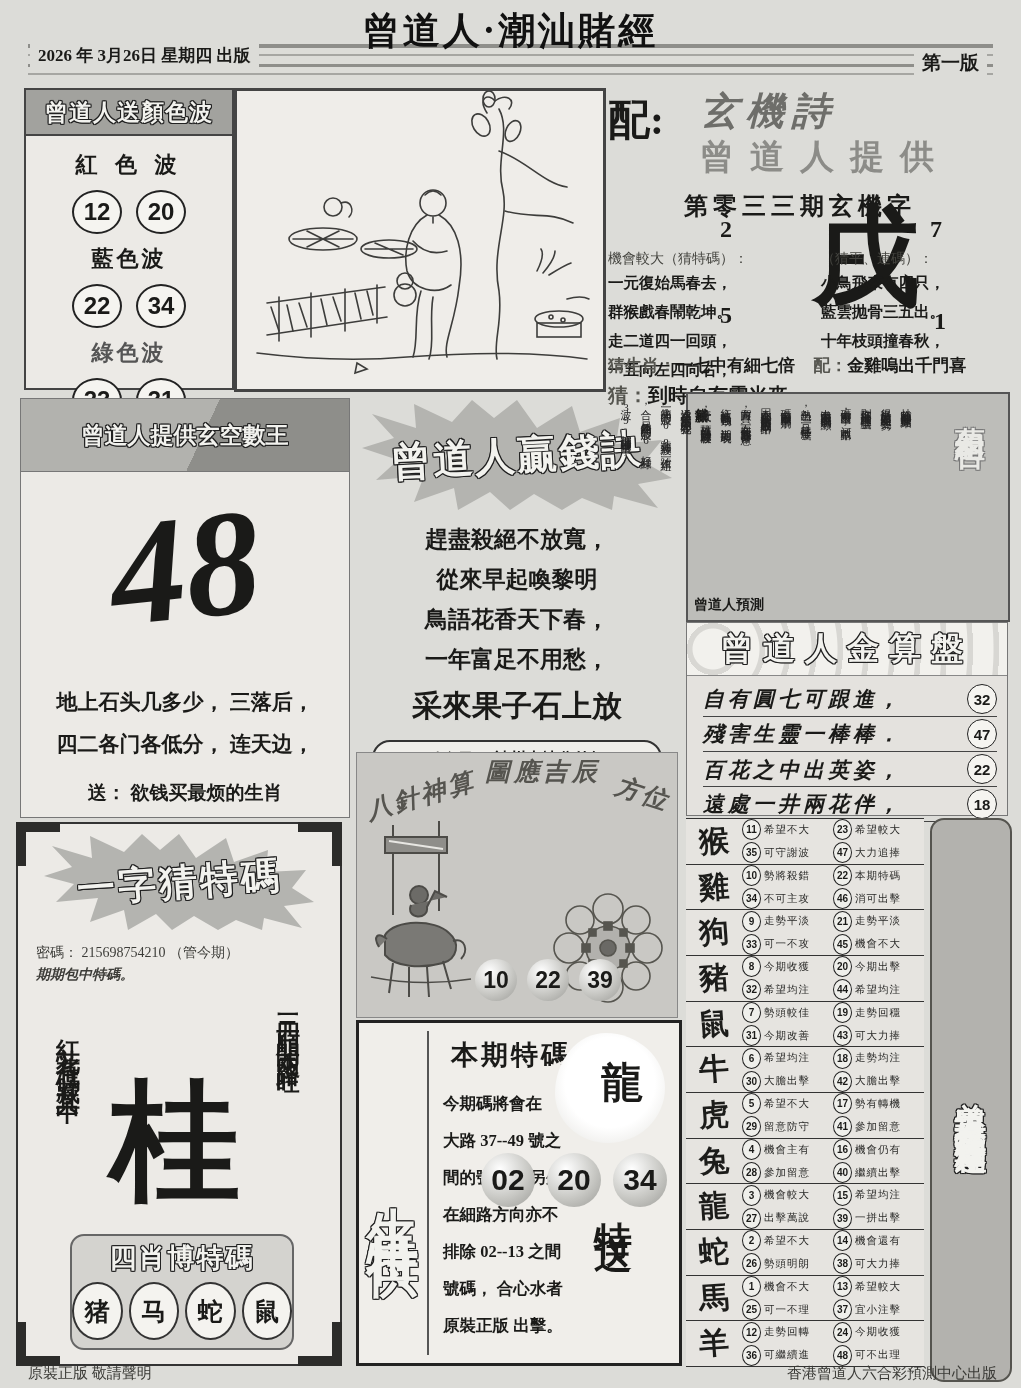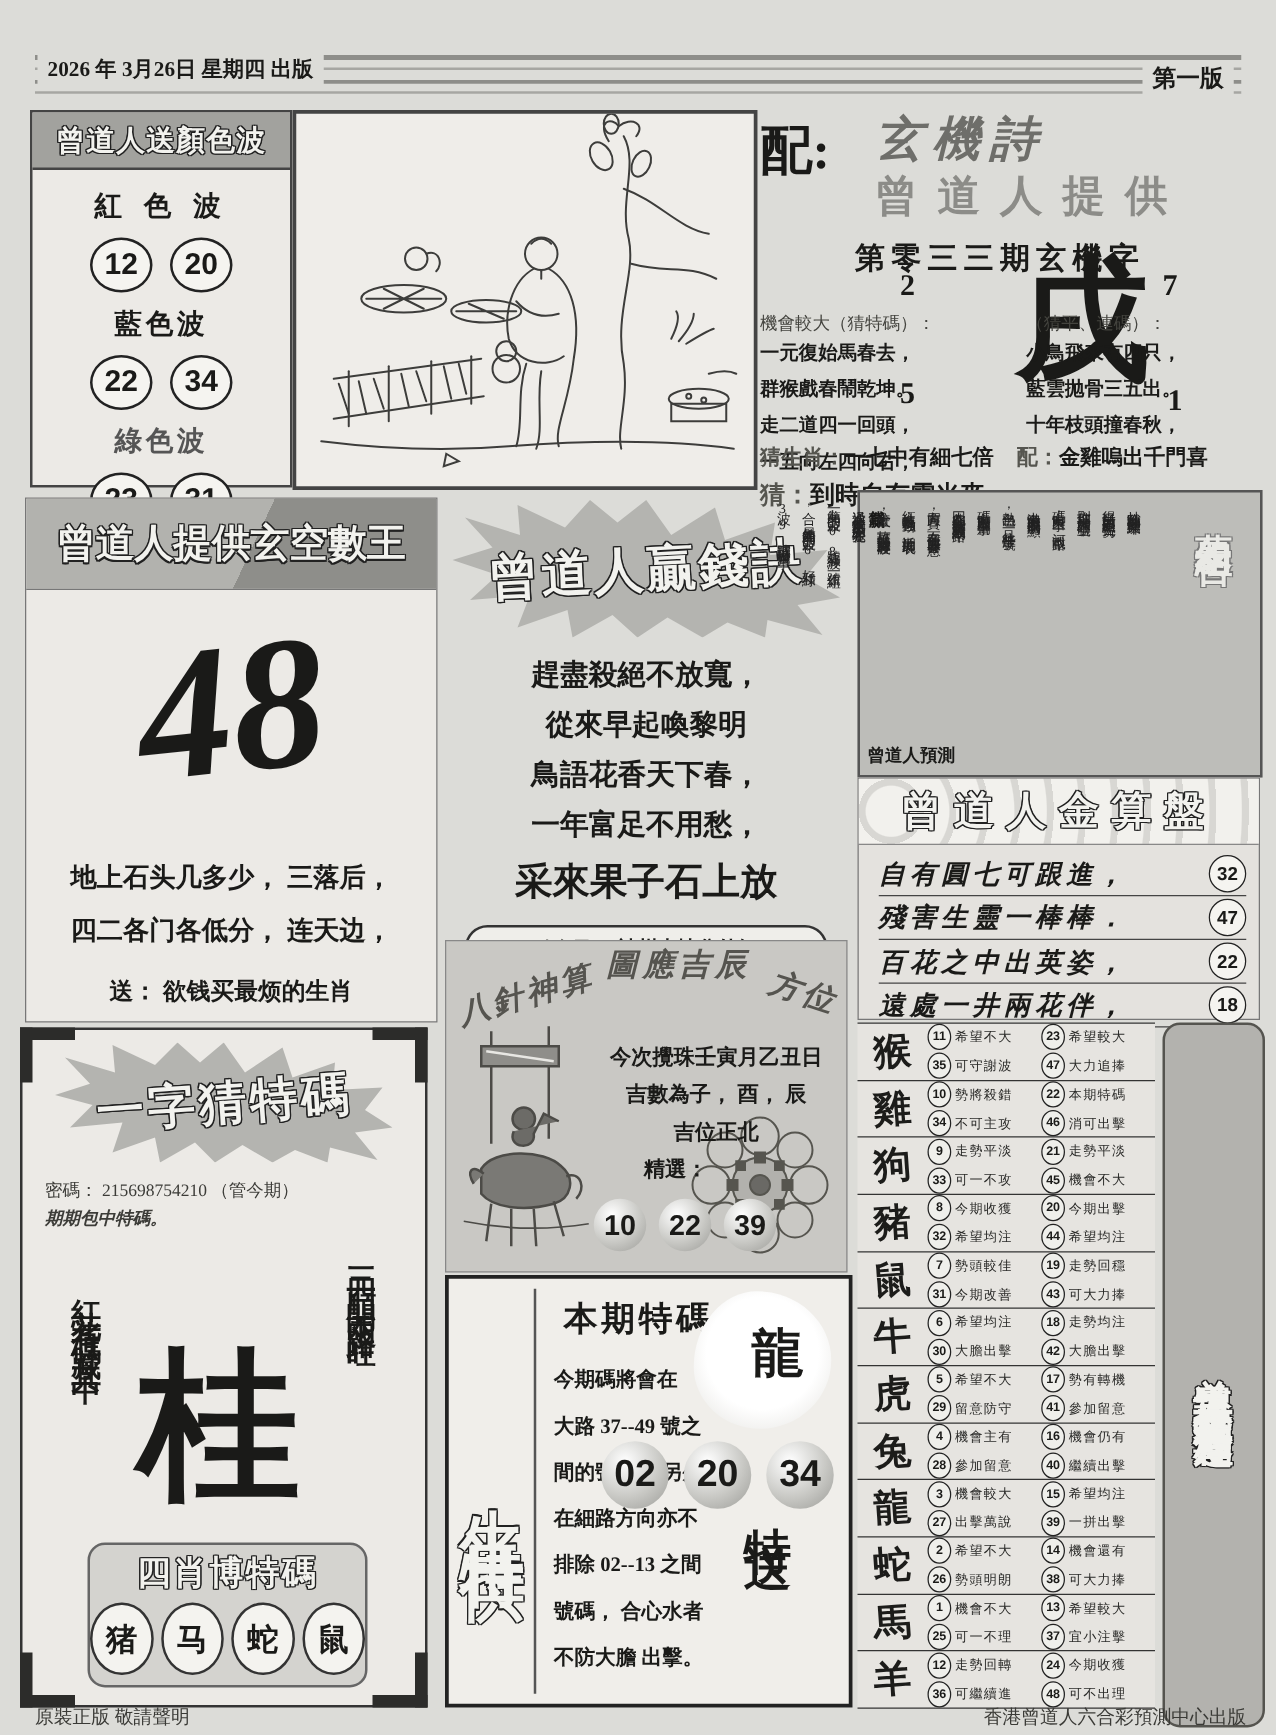--- a/index.html
+++ b/index.html
@@ -39,6 +39,7 @@
   <div class="hbar" style="top:54px;height:2px;background:#a6a6a2;"></div>
   <div class="hbar" style="top:64px;height:3px;"></div>
   <div class="hbar" style="top:73px;height:2px;background:#a6a6a2;"></div>
+  <div class="abs b" style="top:6px;left:0;width:100%;text-align:center;font-size:37px;letter-spacing:3px;color:#111;background:transparent;">曾道人·潮汕賭經</div>
   <div class="abs b" style="top:42px;left:30px;font-size:17px;background:#dcdcd8;padding:2px 8px;">2026 年 3月26日  星期四   出版</div>
   <div class="abs b" style="top:48px;right:34px;font-size:19px;background:#dcdcd8;padding:2px 8px;">第一版</div>
 

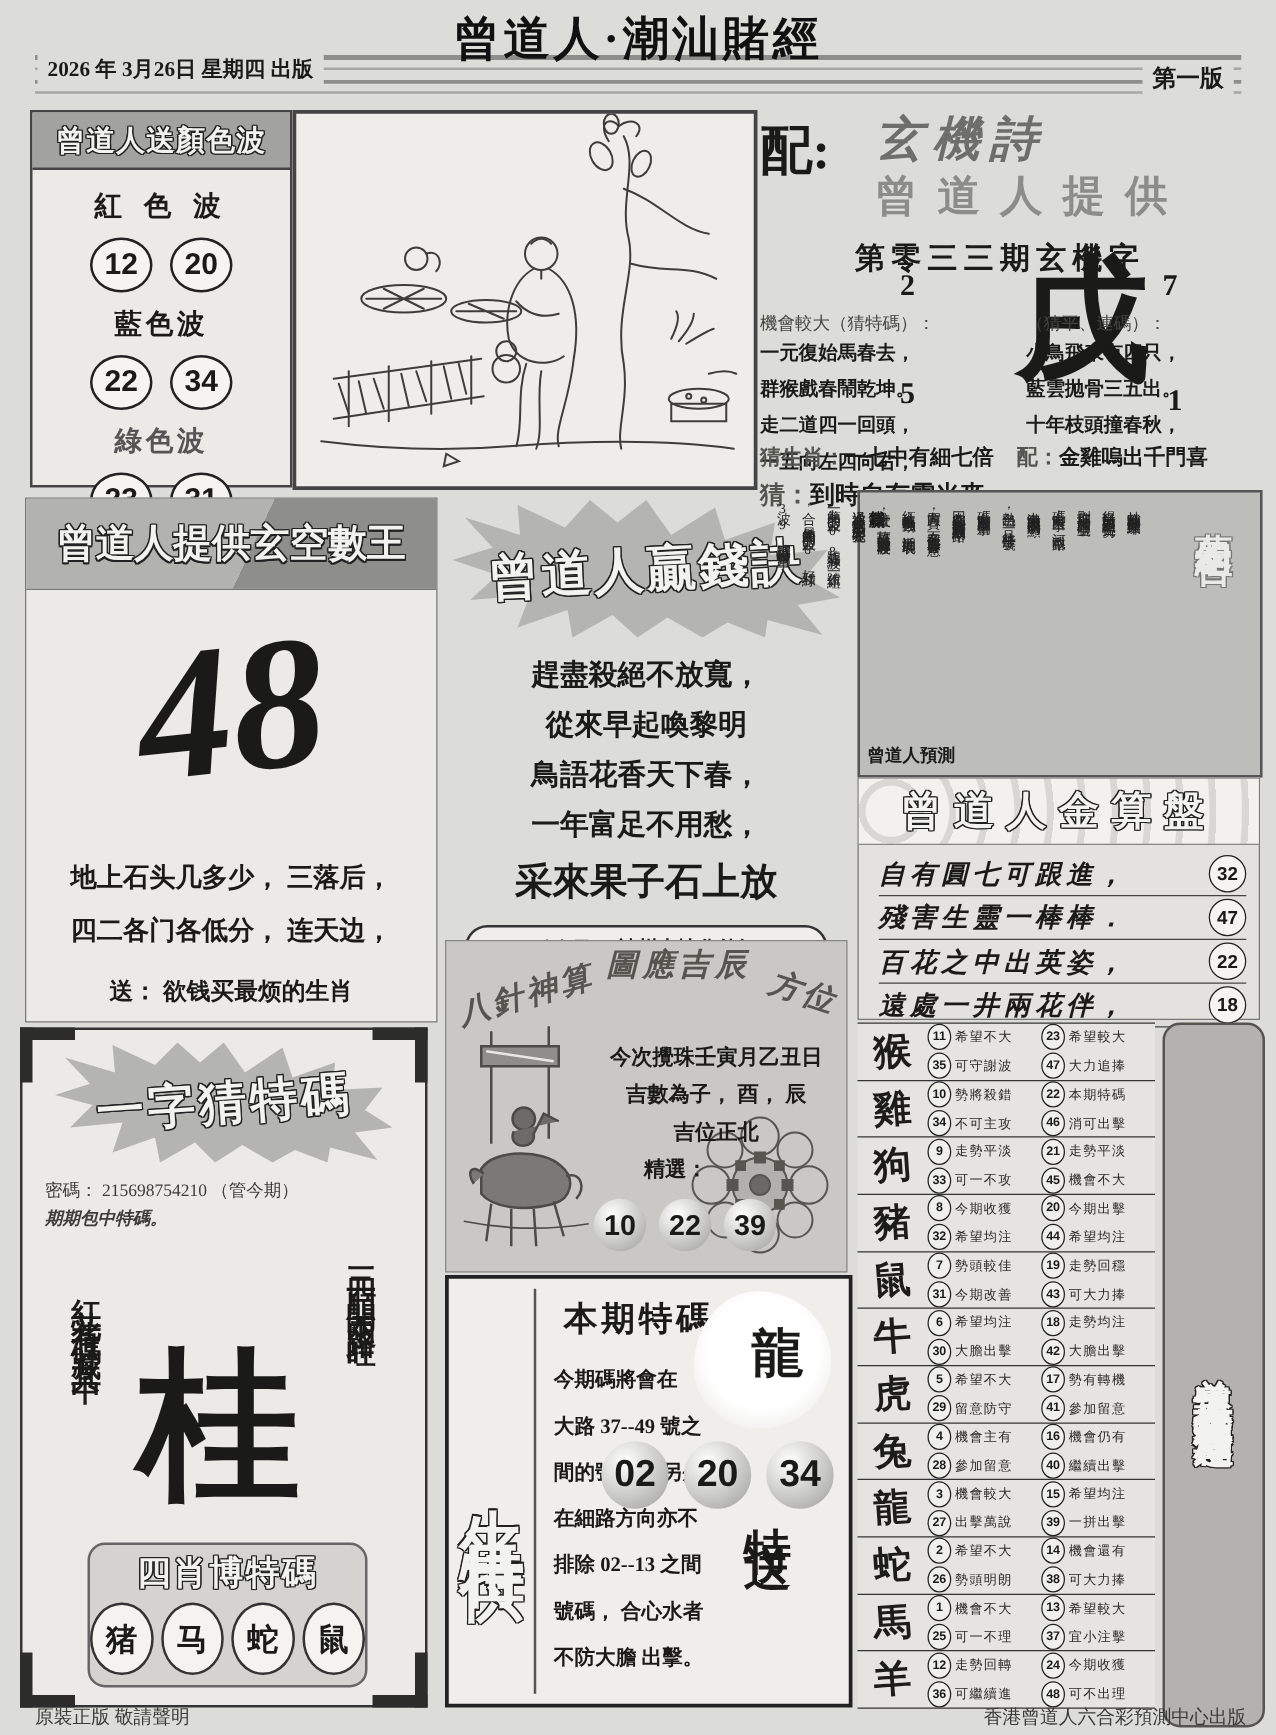--- a/index.html
+++ b/index.html
@@ -155,7 +155,7 @@
 
   <div class="box" style="left:20px;top:398px;width:328px;height:418px;border-width:1px;border-color:#777;">
     <div class="banner" style="height:72px;background:linear-gradient(115deg,#b2b2ae 55%,#8e8e8a 55%);border-bottom:1px solid #777;">
-      <span class="outl" style="font-size:31px;">曾道人提供玄空數王</span>
+      <span class="outl" style="font-size:23px;">曾道人提供玄空數王</span>
     </div>
     <div style="text-align:center;font-style:italic;font-weight:bold;font-size:150px;line-height:190px;transform:rotate(-6deg);">48</div>
     <div class="b" style="font-size:21px;text-align:center;margin-top:26px;">地上石头几多少， 三落后，</div>

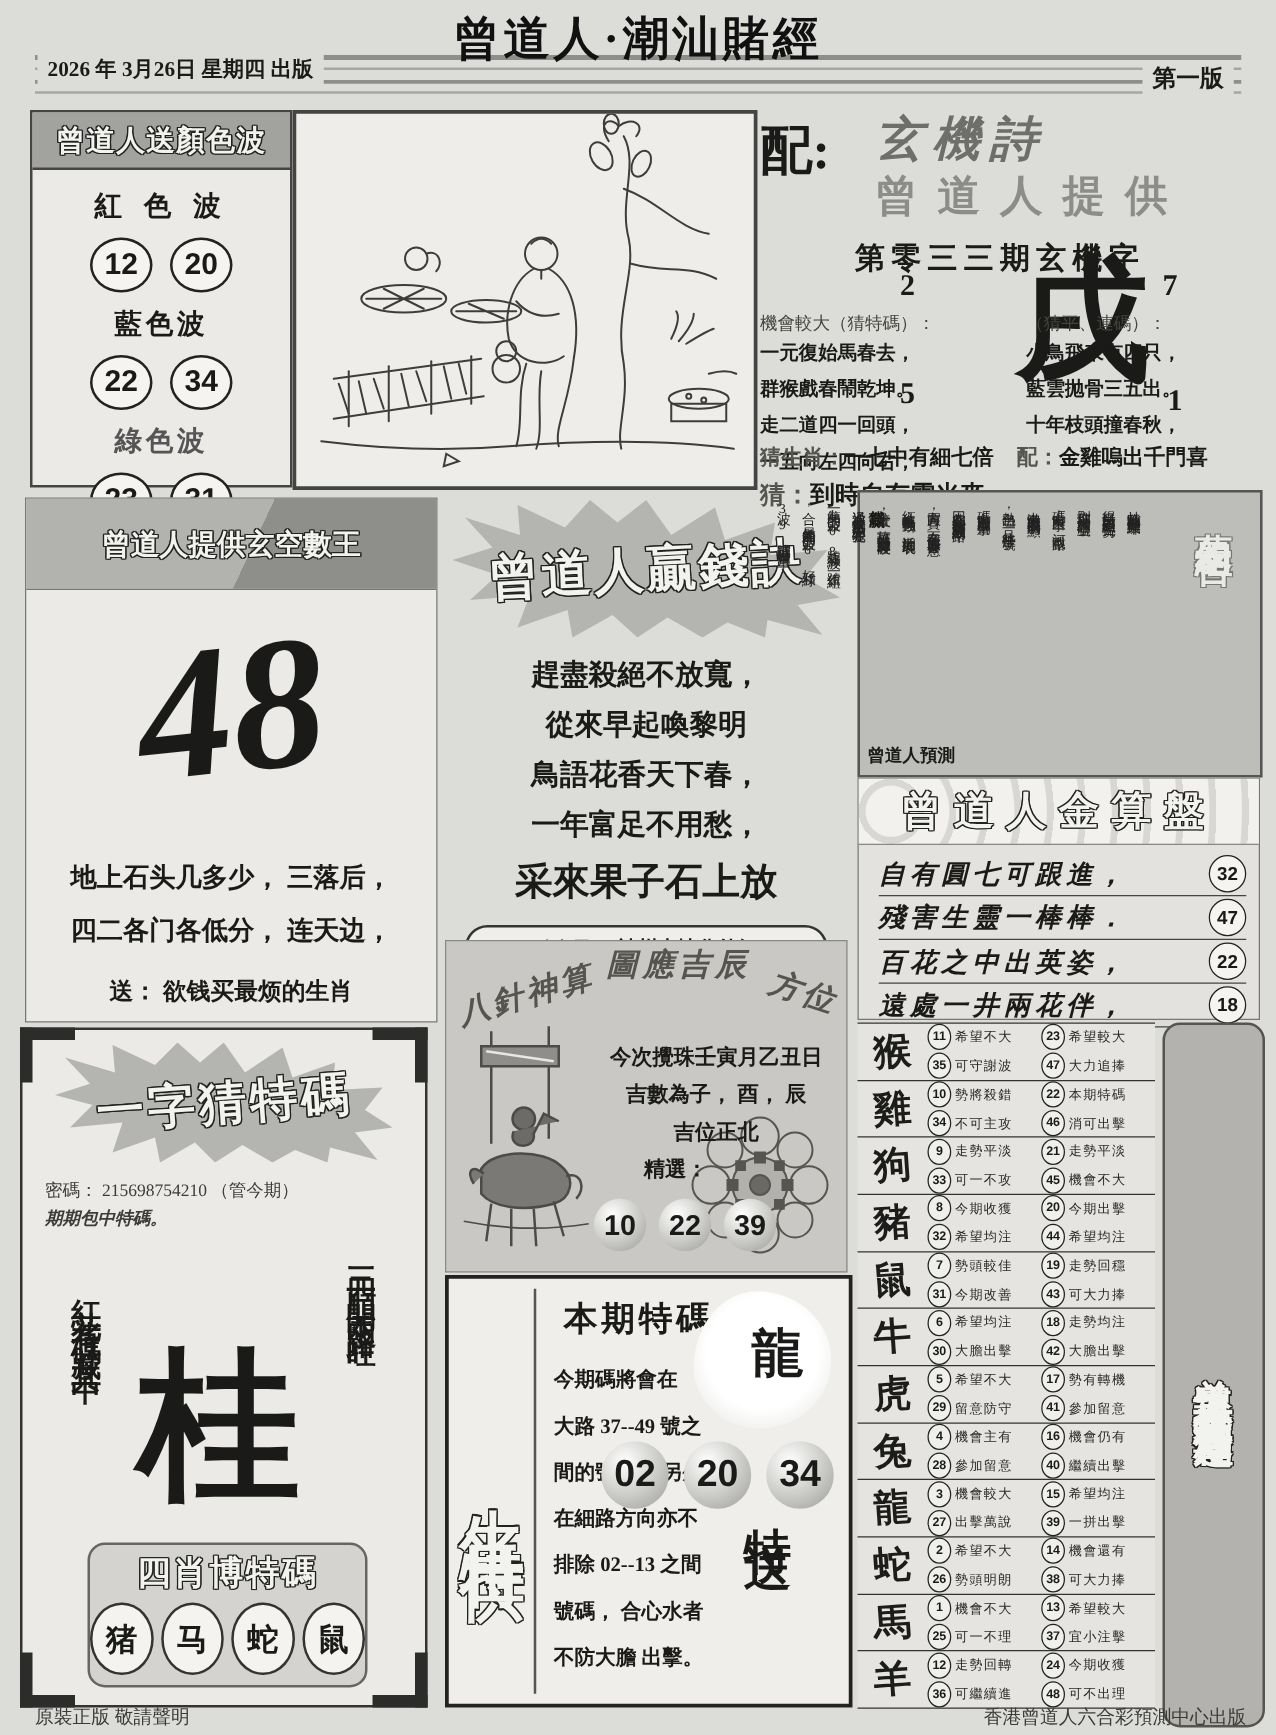--- a/index.html
+++ b/index.html
@@ -305,12 +305,6 @@
           <rect x="75" y="75" width="7" height="7" fill="#56554f"></rect>
       </g>
     </svg>
-    <div class="abs" style="left:118px;top:78px;width:196px;text-align:center;">
-      <div class="b" style="font-size:17px;line-height:30px;">今次攪珠壬寅月乙丑日</div>
-      <div class="b" style="font-size:17px;line-height:30px;">吉數為子， 酉， 辰</div>
-      <div class="b" style="font-size:17px;line-height:30px;">吉位正北</div>
-      <div class="b" style="font-size:17px;line-height:30px;text-align:left;padding-left:40px;">精選：</div>
-    </div>
     <div class="abs" style="left:118px;top:206px;display:flex;gap:10px;">
       <span class="ball" style="width:42px;height:42px;font-size:23px;">10</span>
       <span class="ball" style="width:42px;height:42px;font-size:23px;">22</span>

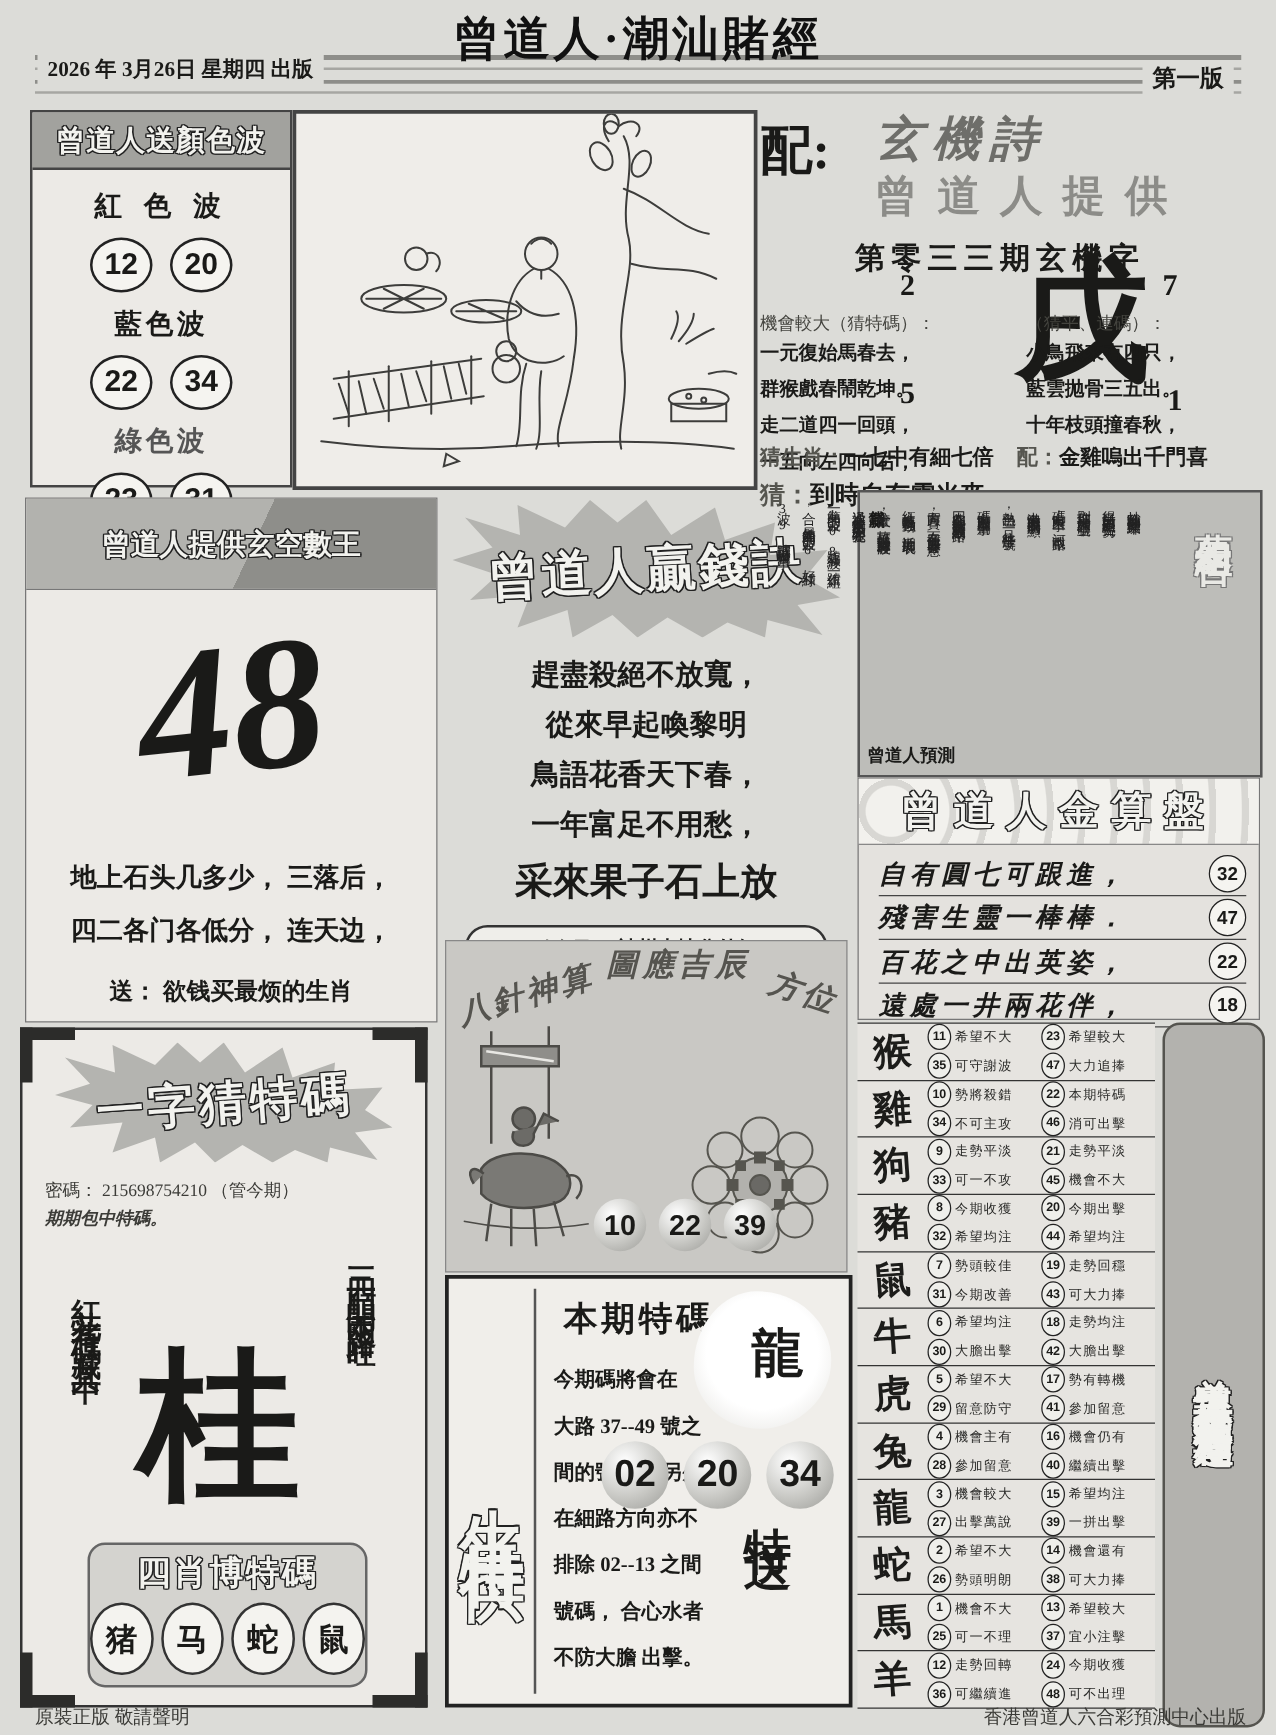--- a/index.html
+++ b/index.html
@@ -322,7 +322,7 @@
       <div class="b" style="font-size:16.5px;line-height:37px;white-space:nowrap;">在細路方向亦不</div>
       <div class="b" style="font-size:16.5px;line-height:37px;white-space:nowrap;">排除 02--13 之間</div>
       <div class="b" style="font-size:16.5px;line-height:37px;white-space:nowrap;">號碼， 合心水者</div>
-      <div class="b" style="font-size:16.5px;line-height:37px;white-space:nowrap;">不防大膽 出擊。</div>
+      <div class="b" style="font-size:16.5px;line-height:37px;white-space:nowrap;">原裝正版 出擊。</div>
     </div>
     <div class="abs" style="right:14px;top:10px;width:110px;height:110px;background:radial-gradient(circle at 50% 45%, #ffffff 55%, #e2e1dd);border-radius:46% 54% 52% 48%/55% 50% 50% 45%;"></div>
     <span class="abs b" style="right:36px;top:32px;font-size:42px;">龍</span>

